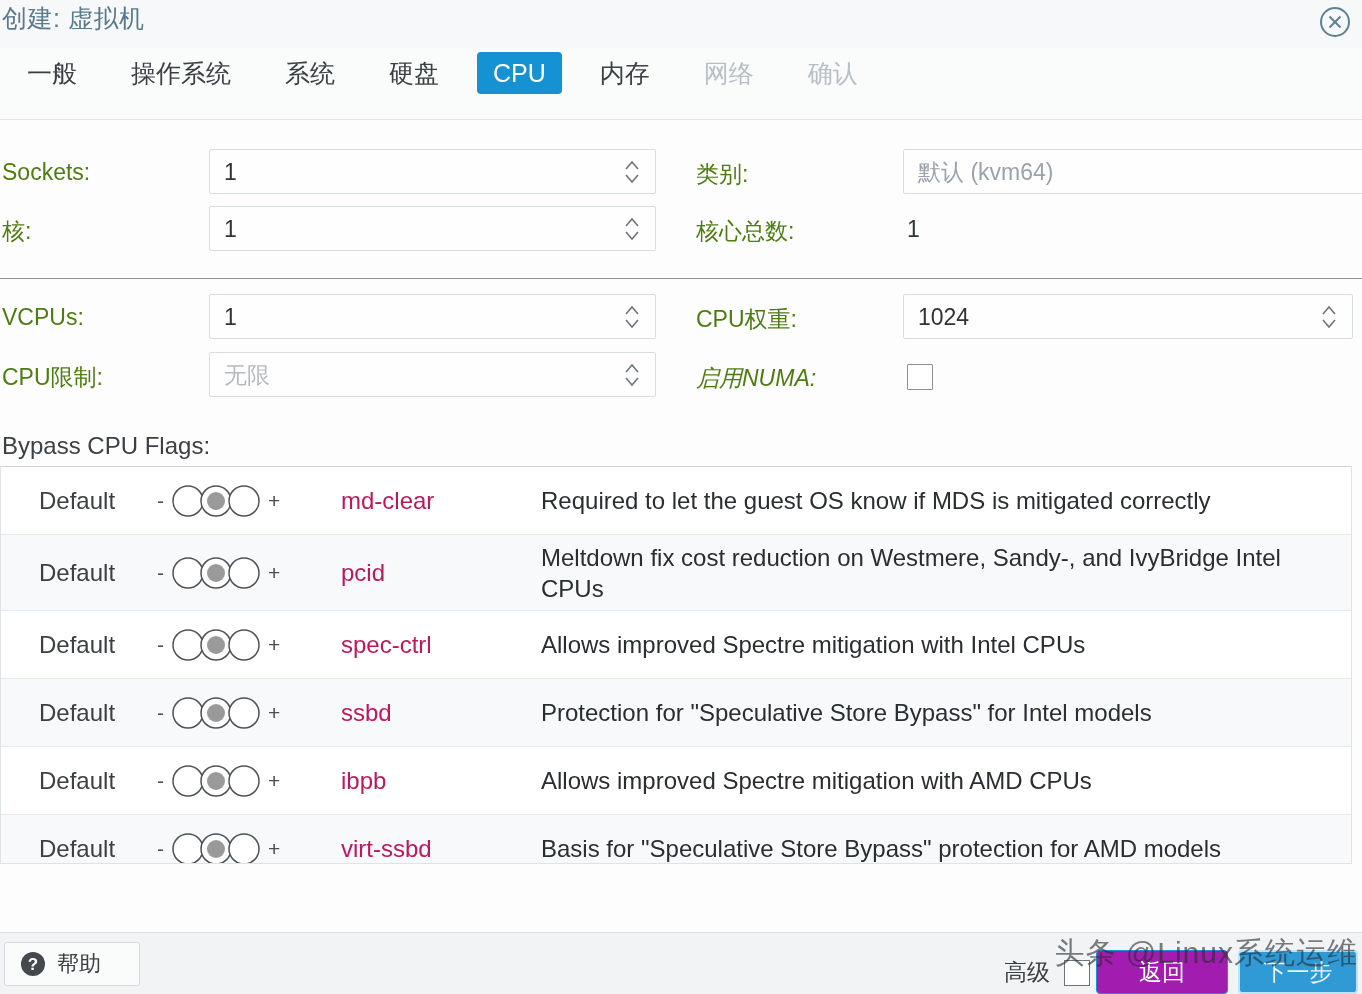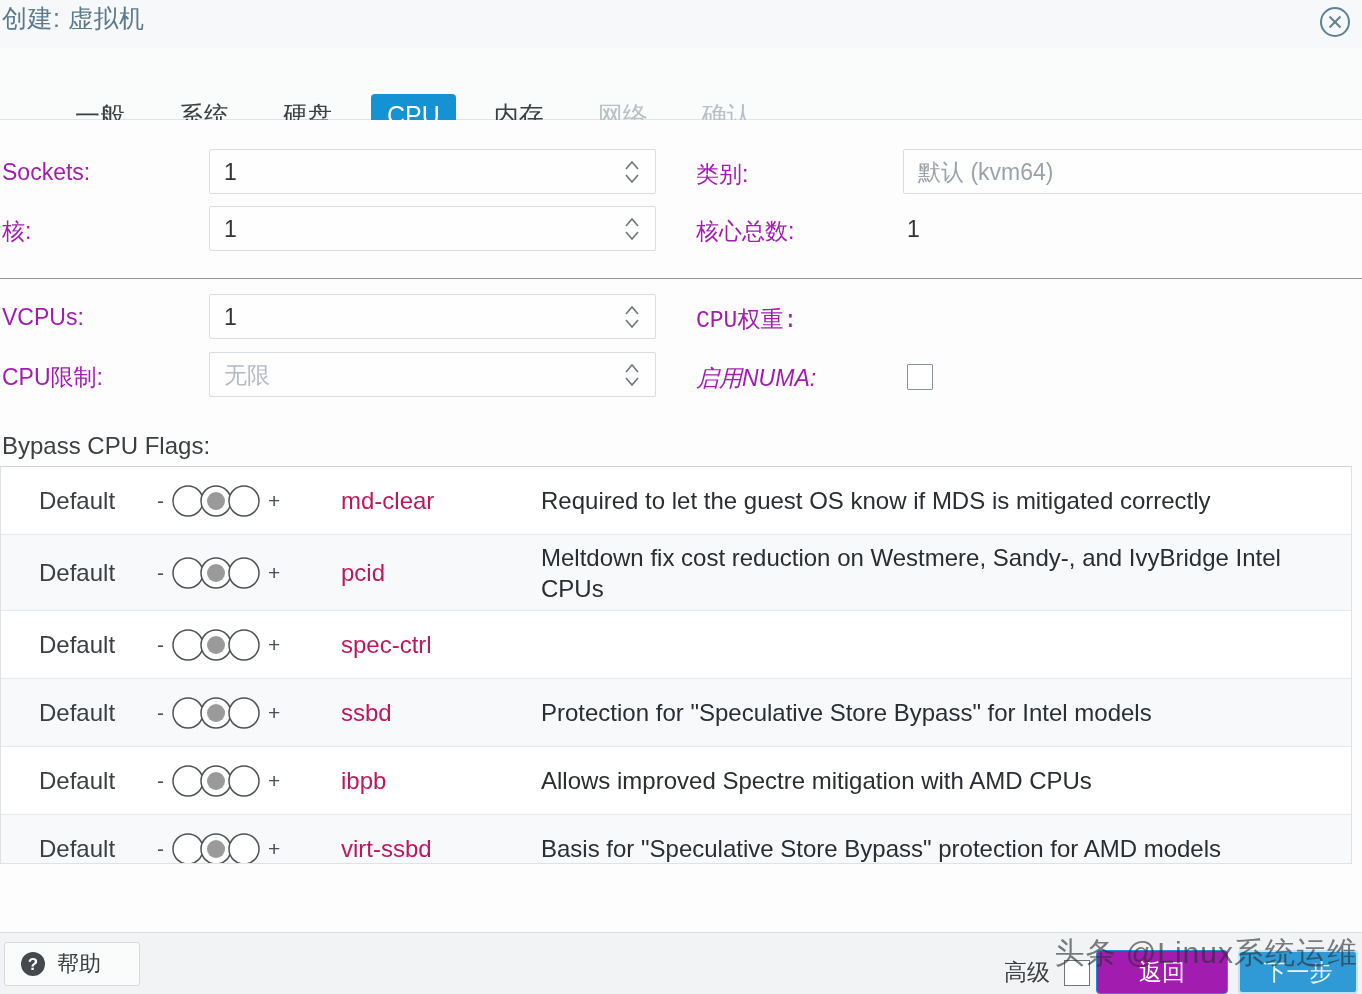--- a/index.html
+++ b/index.html
@@ -40,8 +40,8 @@
     border-bottom: 1px solid #e2e5e8;
   }
   .tabs {
-    position: absolute; left: 0; top: 16px; height: 72px;
-    display: flex; align-items: flex-end; padding-left: 48px;
+    position: absolute; left: 0; top: 4px; height: 72px;
+    display: flex; align-items: flex-start;
   }
   .tab {
     font-size: 25px; color: #3c4043;

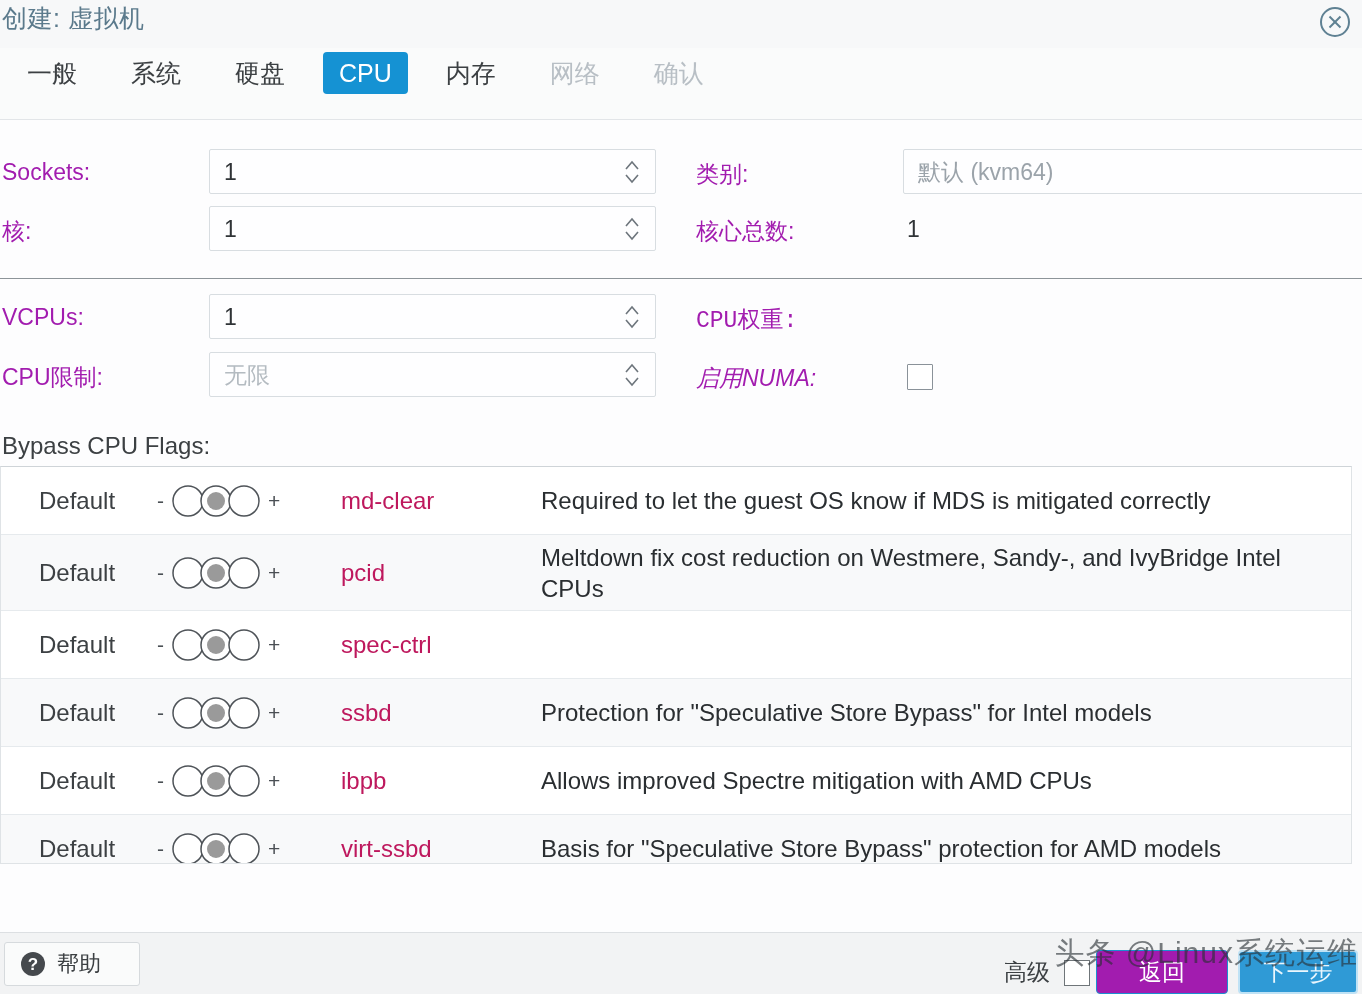--- a/index.html
+++ b/index.html
@@ -267,6 +267,7 @@
   <div class="tabbar">
     <div class="tabs" id="tabs-container">
         <div class="tab">一般</div>
+        <div class="tab">操作系统</div>
         <div class="tab">系统</div>
         <div class="tab">硬盘</div>
         <div class="tab active">CPU</div>

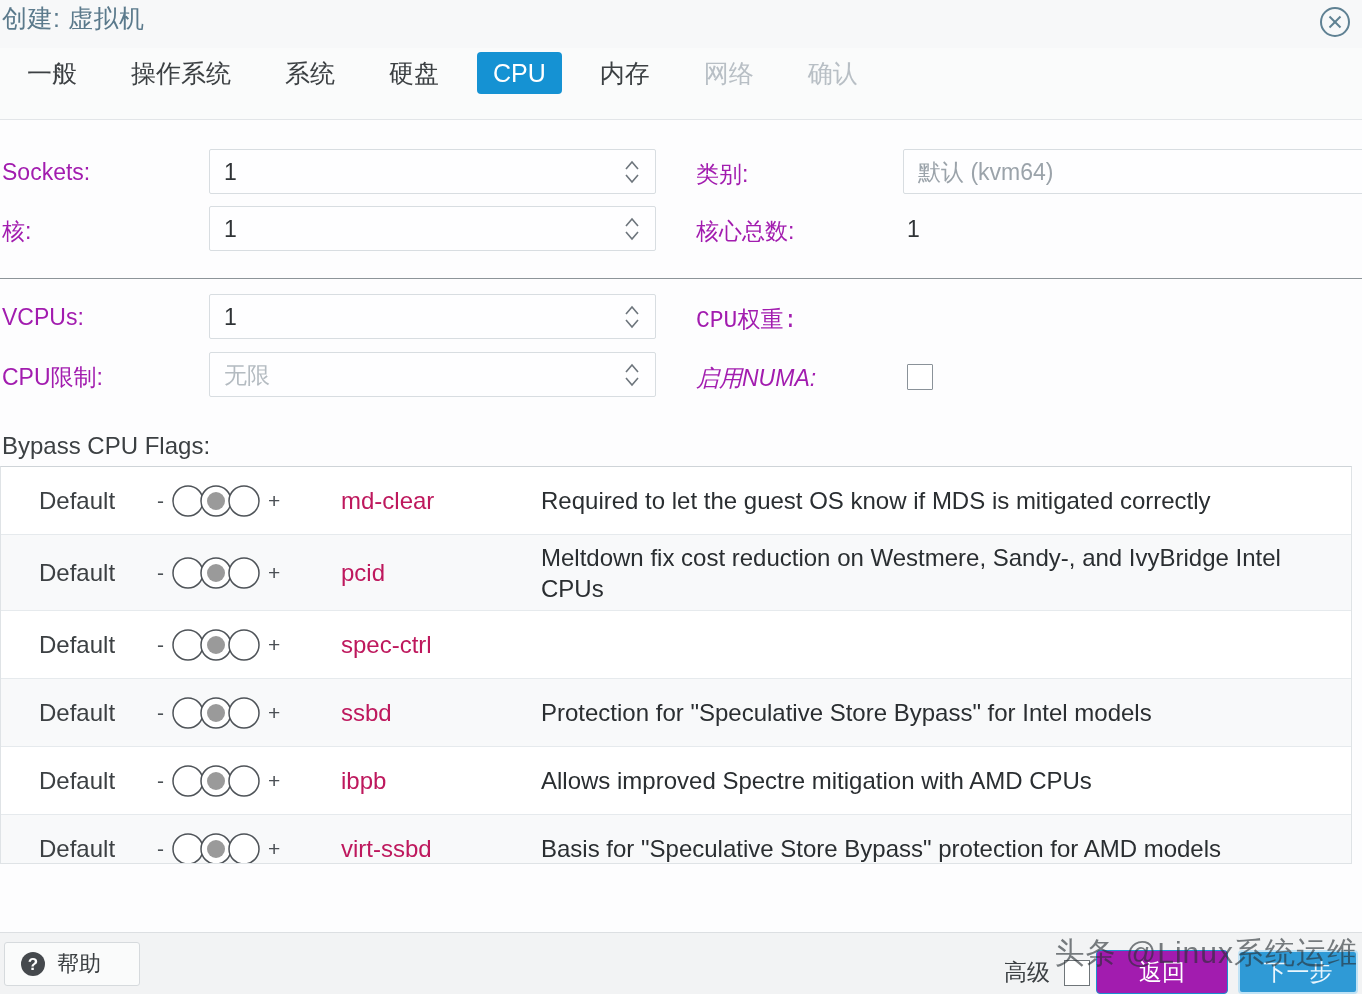--- a/index.html
+++ b/index.html
@@ -67,7 +67,7 @@
 
   .field-label {
     position: absolute;
-    font-size: 23px; color: #a21caf;
+    font-size: 23px; color: #4d7c0f;
     white-space: nowrap;
     text-align: center;
   }

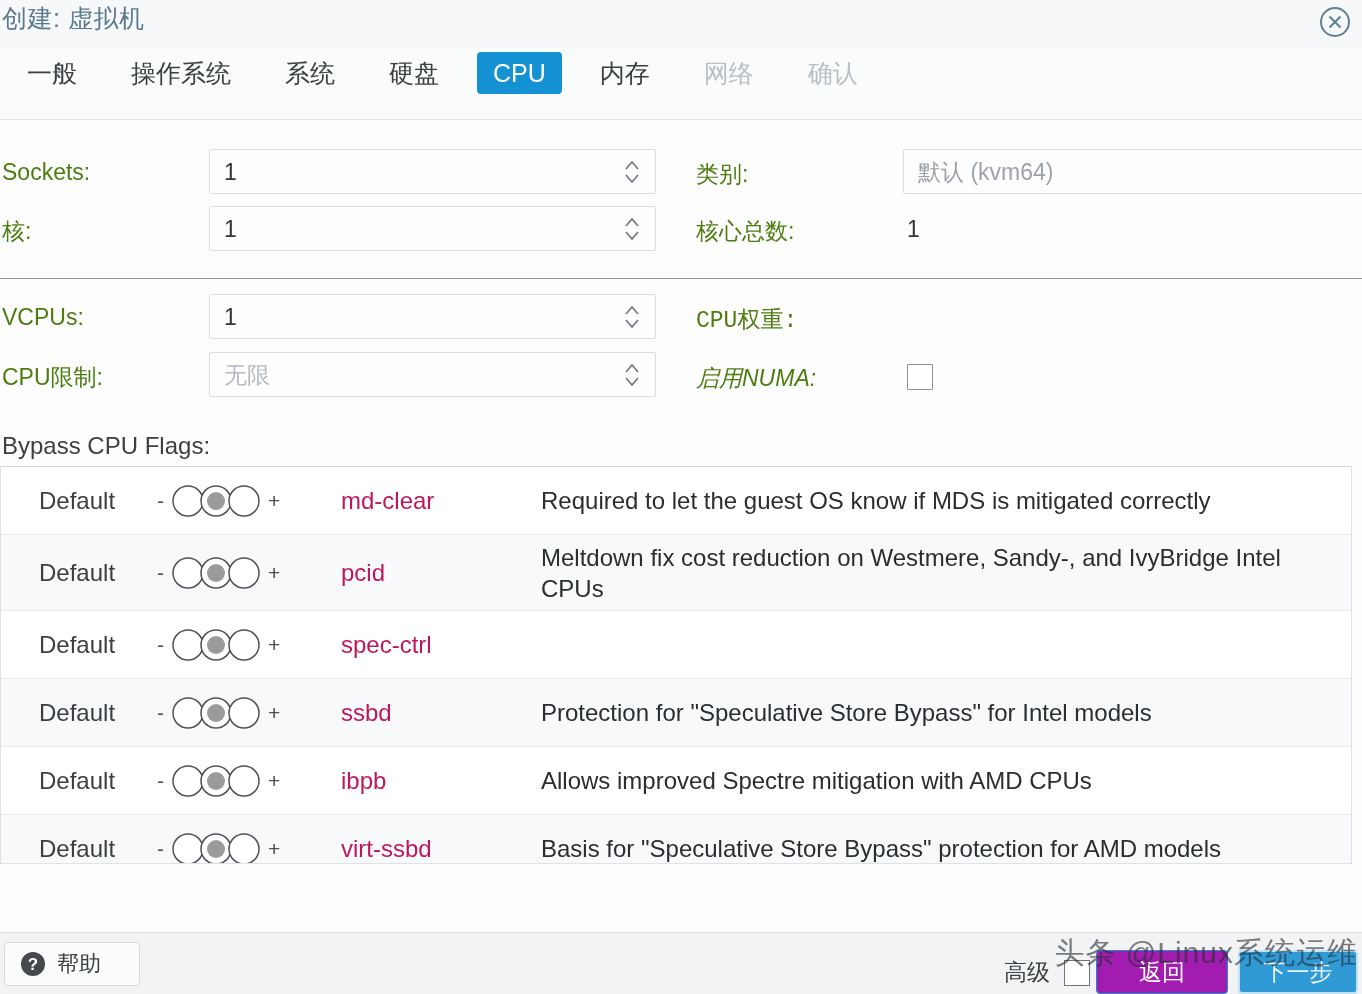--- a/index.html
+++ b/index.html
@@ -338,7 +338,7 @@
       </span>
     </div>
 
-    <div class="field-label" style="left:696px; top:184px;font-family:Liberation Mono, monospace;">CPU权重:</div>
+    <div class="field-label" style="left:696px; top:184px;">CPU权重:</div>
 
     <div class="field-label" style="left:696px; top:243px;font-style:italic;">启用NUMA:</div>
     <div class="checkbox" style="left:907px; top:244px;"></div>

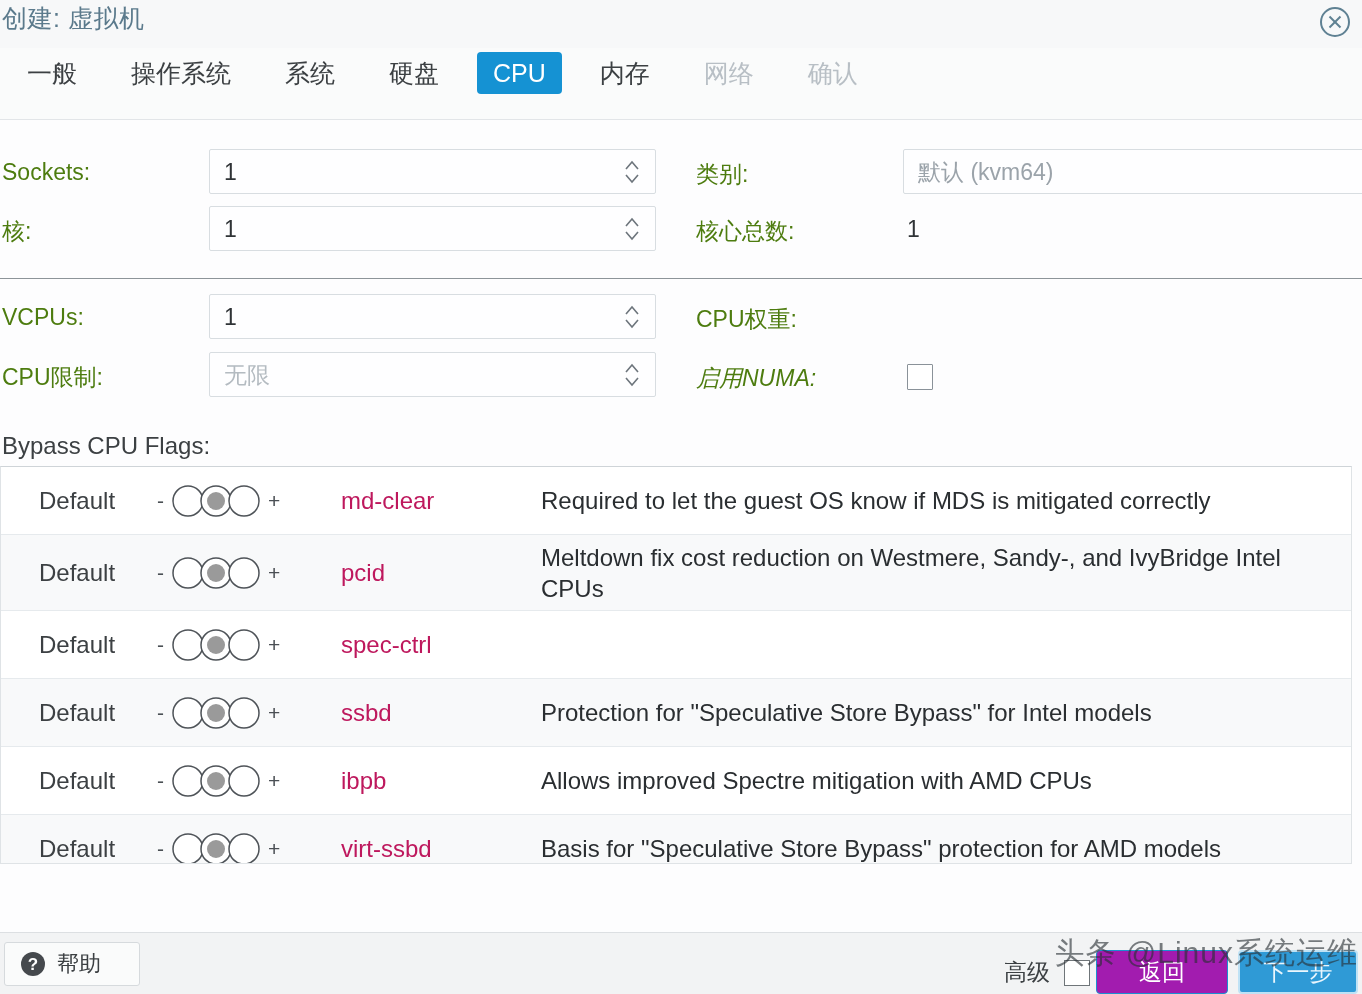--- a/index.html
+++ b/index.html
@@ -339,6 +339,15 @@
     </div>
 
     <div class="field-label" style="left:696px; top:184px;">CPU权重:</div>
+    <div class="spinner" style="left:903px; top:174px; width:450px;">
+      <span class="val">1024</span>
+      <span class="arrows">
+        <svg width="18" height="30" viewBox="0 0 18 30" aria-hidden="true">
+          <polyline points="3,12 9,5 15,12" fill="none" stroke="#6d757c" stroke-width="1.6"></polyline>
+          <polyline points="3,18 9,25 15,18" fill="none" stroke="#6d757c" stroke-width="1.6"></polyline>
+        </svg>
+      </span>
+    </div>
 
     <div class="field-label" style="left:696px; top:243px;font-style:italic;">启用NUMA:</div>
     <div class="checkbox" style="left:907px; top:244px;"></div>

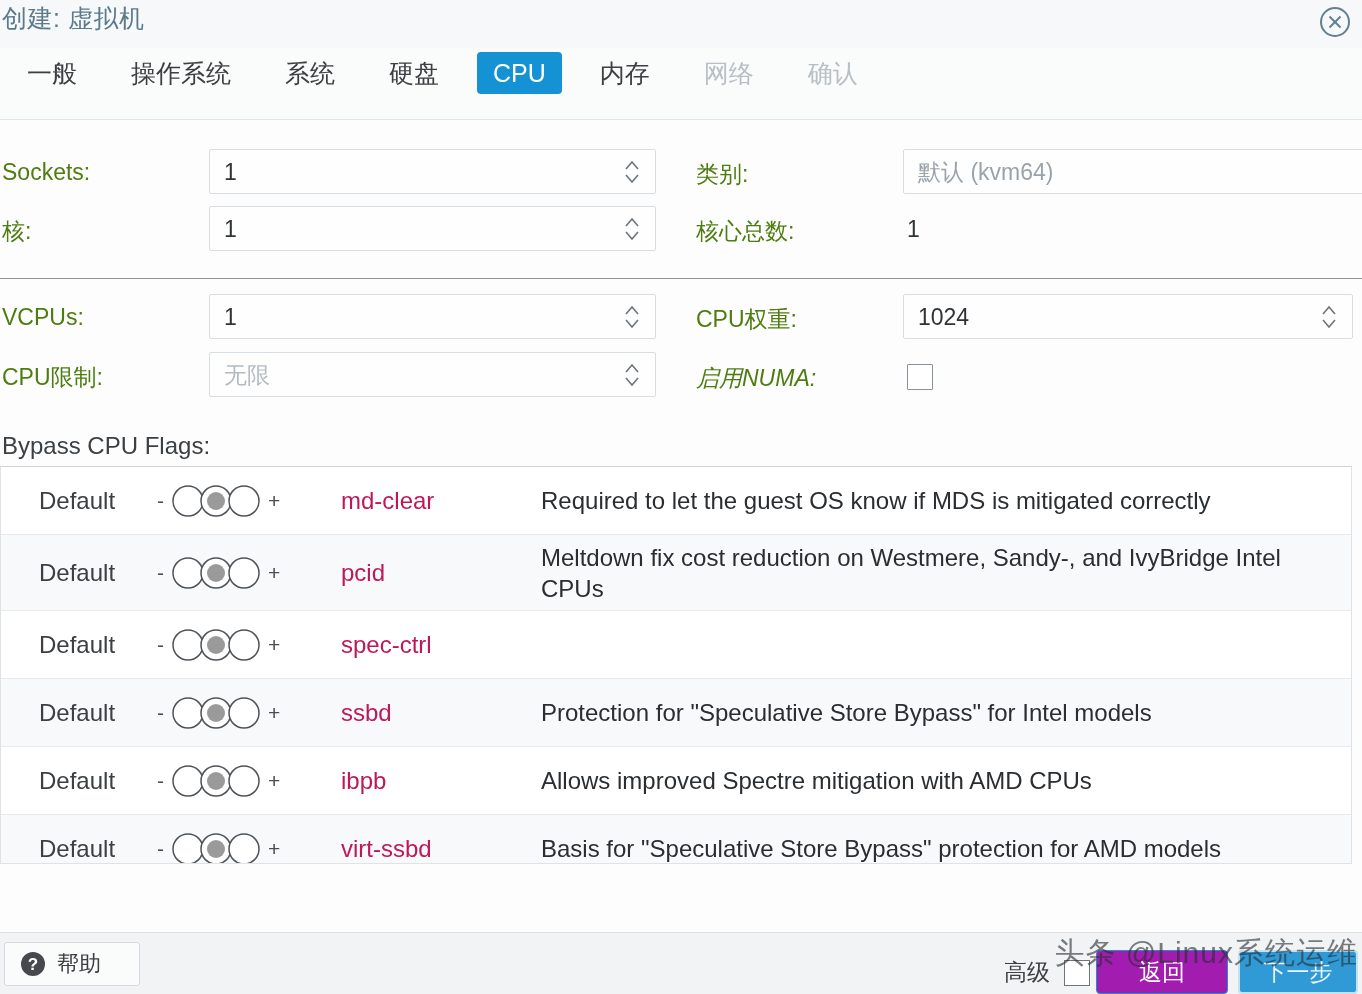--- a/index.html
+++ b/index.html
@@ -404,6 +404,7 @@
           <span class="sign">+</span>
         </div>
         <div class="cell-name">spec-ctrl</div>
+        <div class="cell-desc">Allows improved Spectre mitigation with Intel CPUs</div>
       </div>
       <div class="flag-row alt" style="height: 68px;">
         <div class="cell-default">Default</div>

